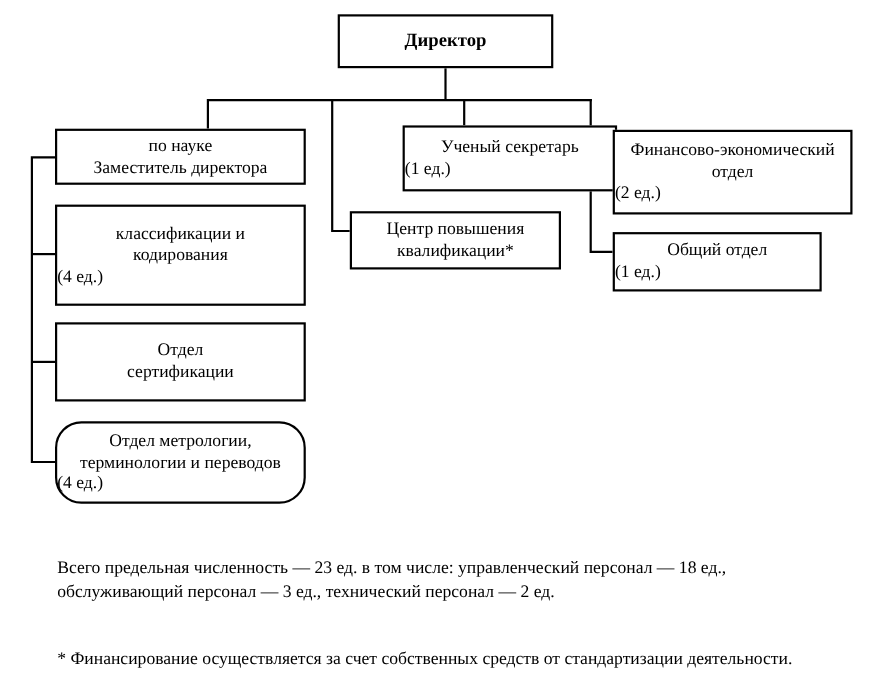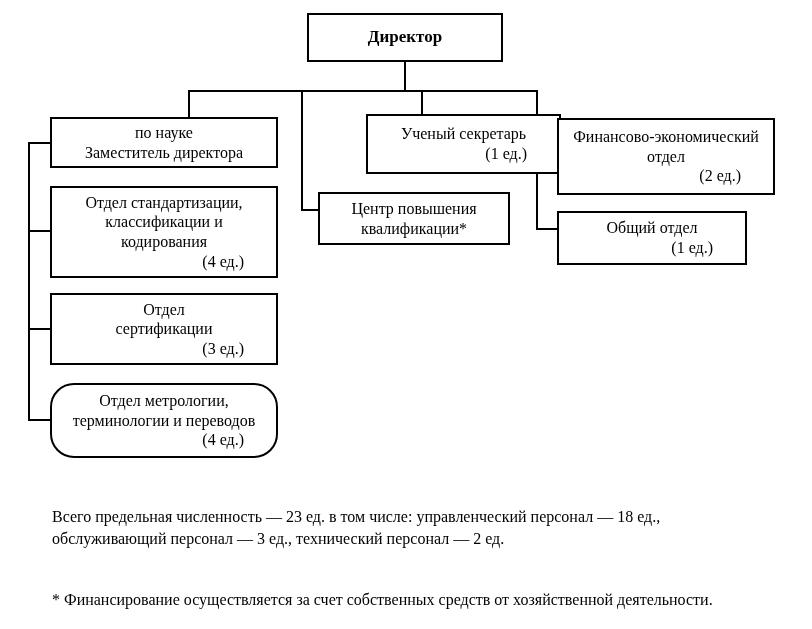--- a/index.html
+++ b/index.html
@@ -43,7 +43,7 @@
   .node .count {
     width: 100%;
     box-sizing: border-box;
-    text-align: right;
+    text-align: left;
     padding-right: 32px;
   }
   .node.director {

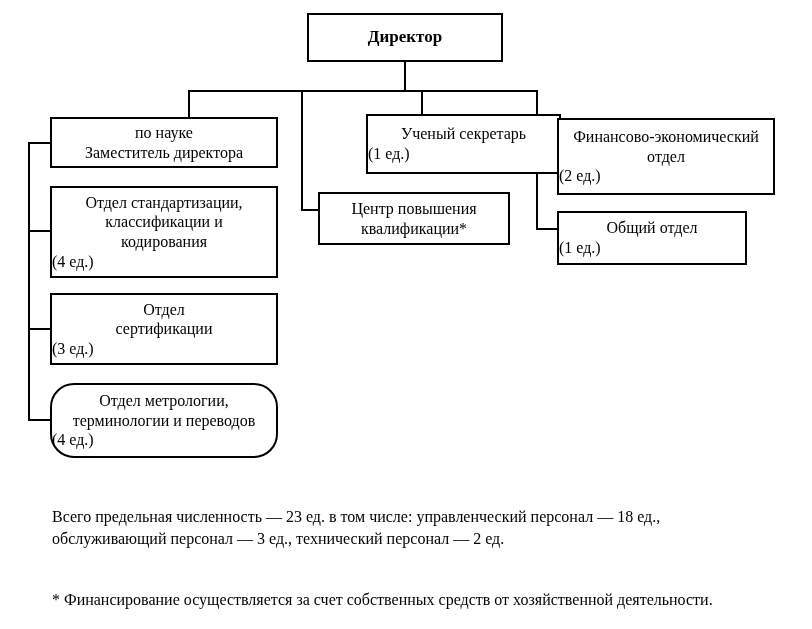--- a/index.html
+++ b/index.html
@@ -84,7 +84,6 @@
   </div>
 
   <div class="node" style="left:50px; top:186px; width:228px; height:92px;">
-    <div class="line">Отдел стандартизации,</div>
     <div class="line">классификации и</div>
     <div class="line">кодирования</div>
     <div class="count">(4 ед.)</div>

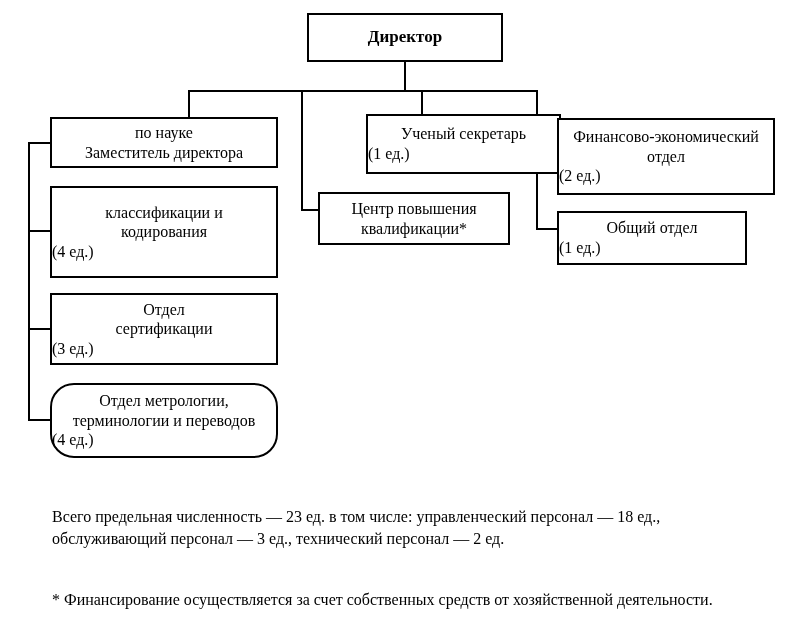--- a/index.html
+++ b/index.html
@@ -92,7 +92,6 @@
   <div class="node" style="left:50px; top:293px; width:228px; height:72px;">
     <div class="line">Отдел</div>
     <div class="line">сертификации</div>
-    <div class="count">(3 ед.)</div>
   </div>
 
   <div class="node" style="left:50px; top:383px; width:228px; height:75px;border-radius:24px;">

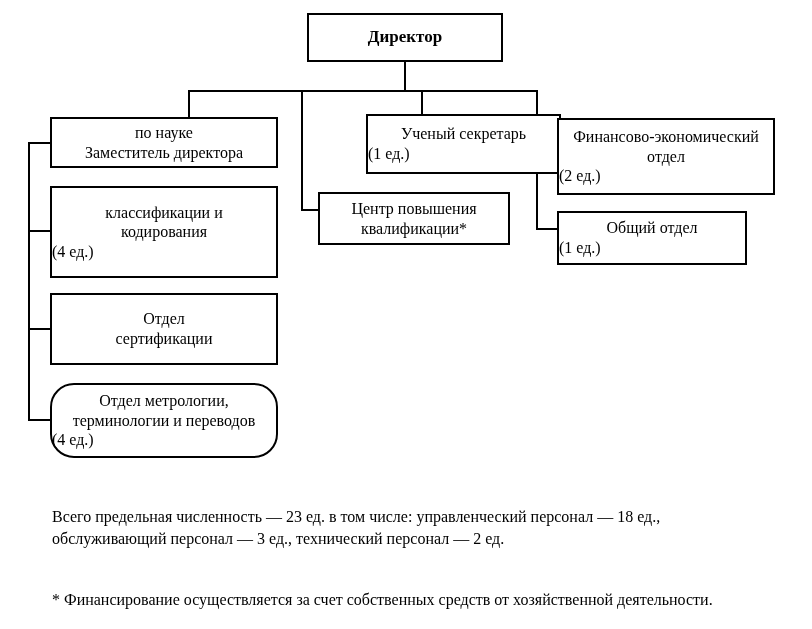--- a/index.html
+++ b/index.html
@@ -126,7 +126,7 @@
     <div>обслуживающий персонал — 3 ед., технический персонал — 2 ед.</div>
   </div>
 
-  <div class="textblock" style="left:52px; top:589px; width:740px;">* Финансирование осуществляется за счет собственных средств от хозяйственной деятельности.</div>
+  <div class="textblock" style="left:52px; top:589px; width:740px;">* Финансирование осуществляется за счет собственных средств от стандартизации деятельности.</div>
 
 </div>
 

